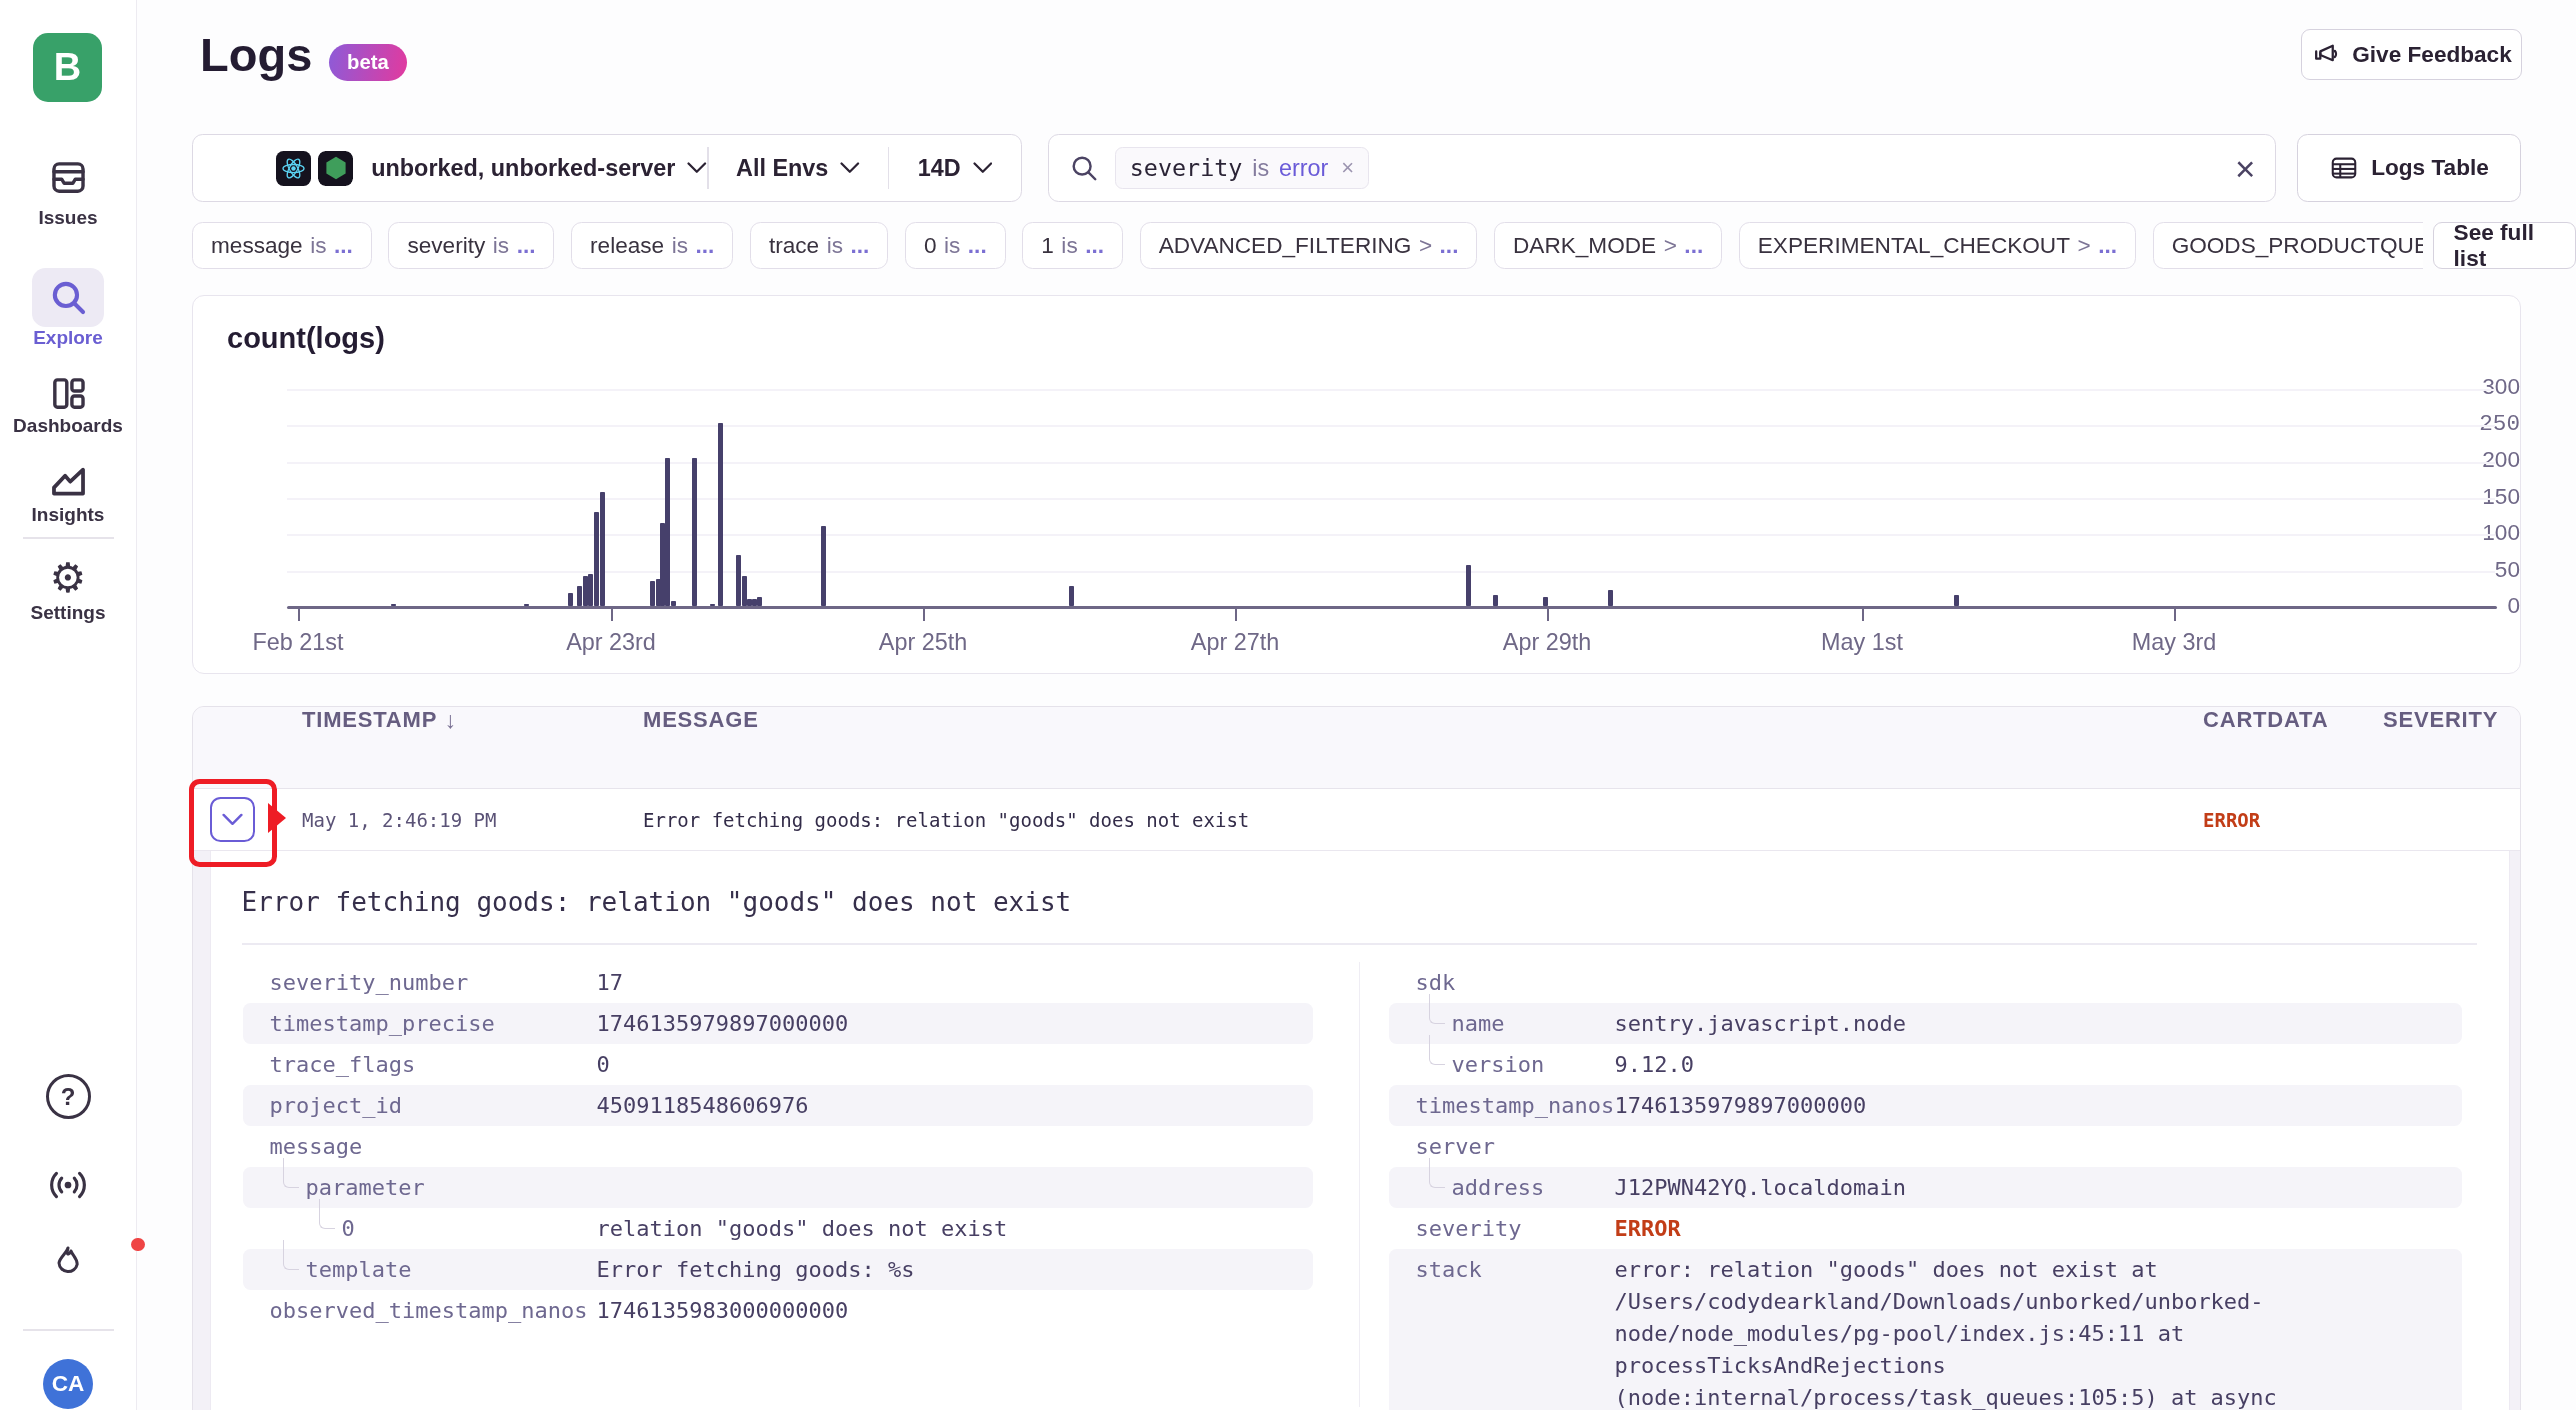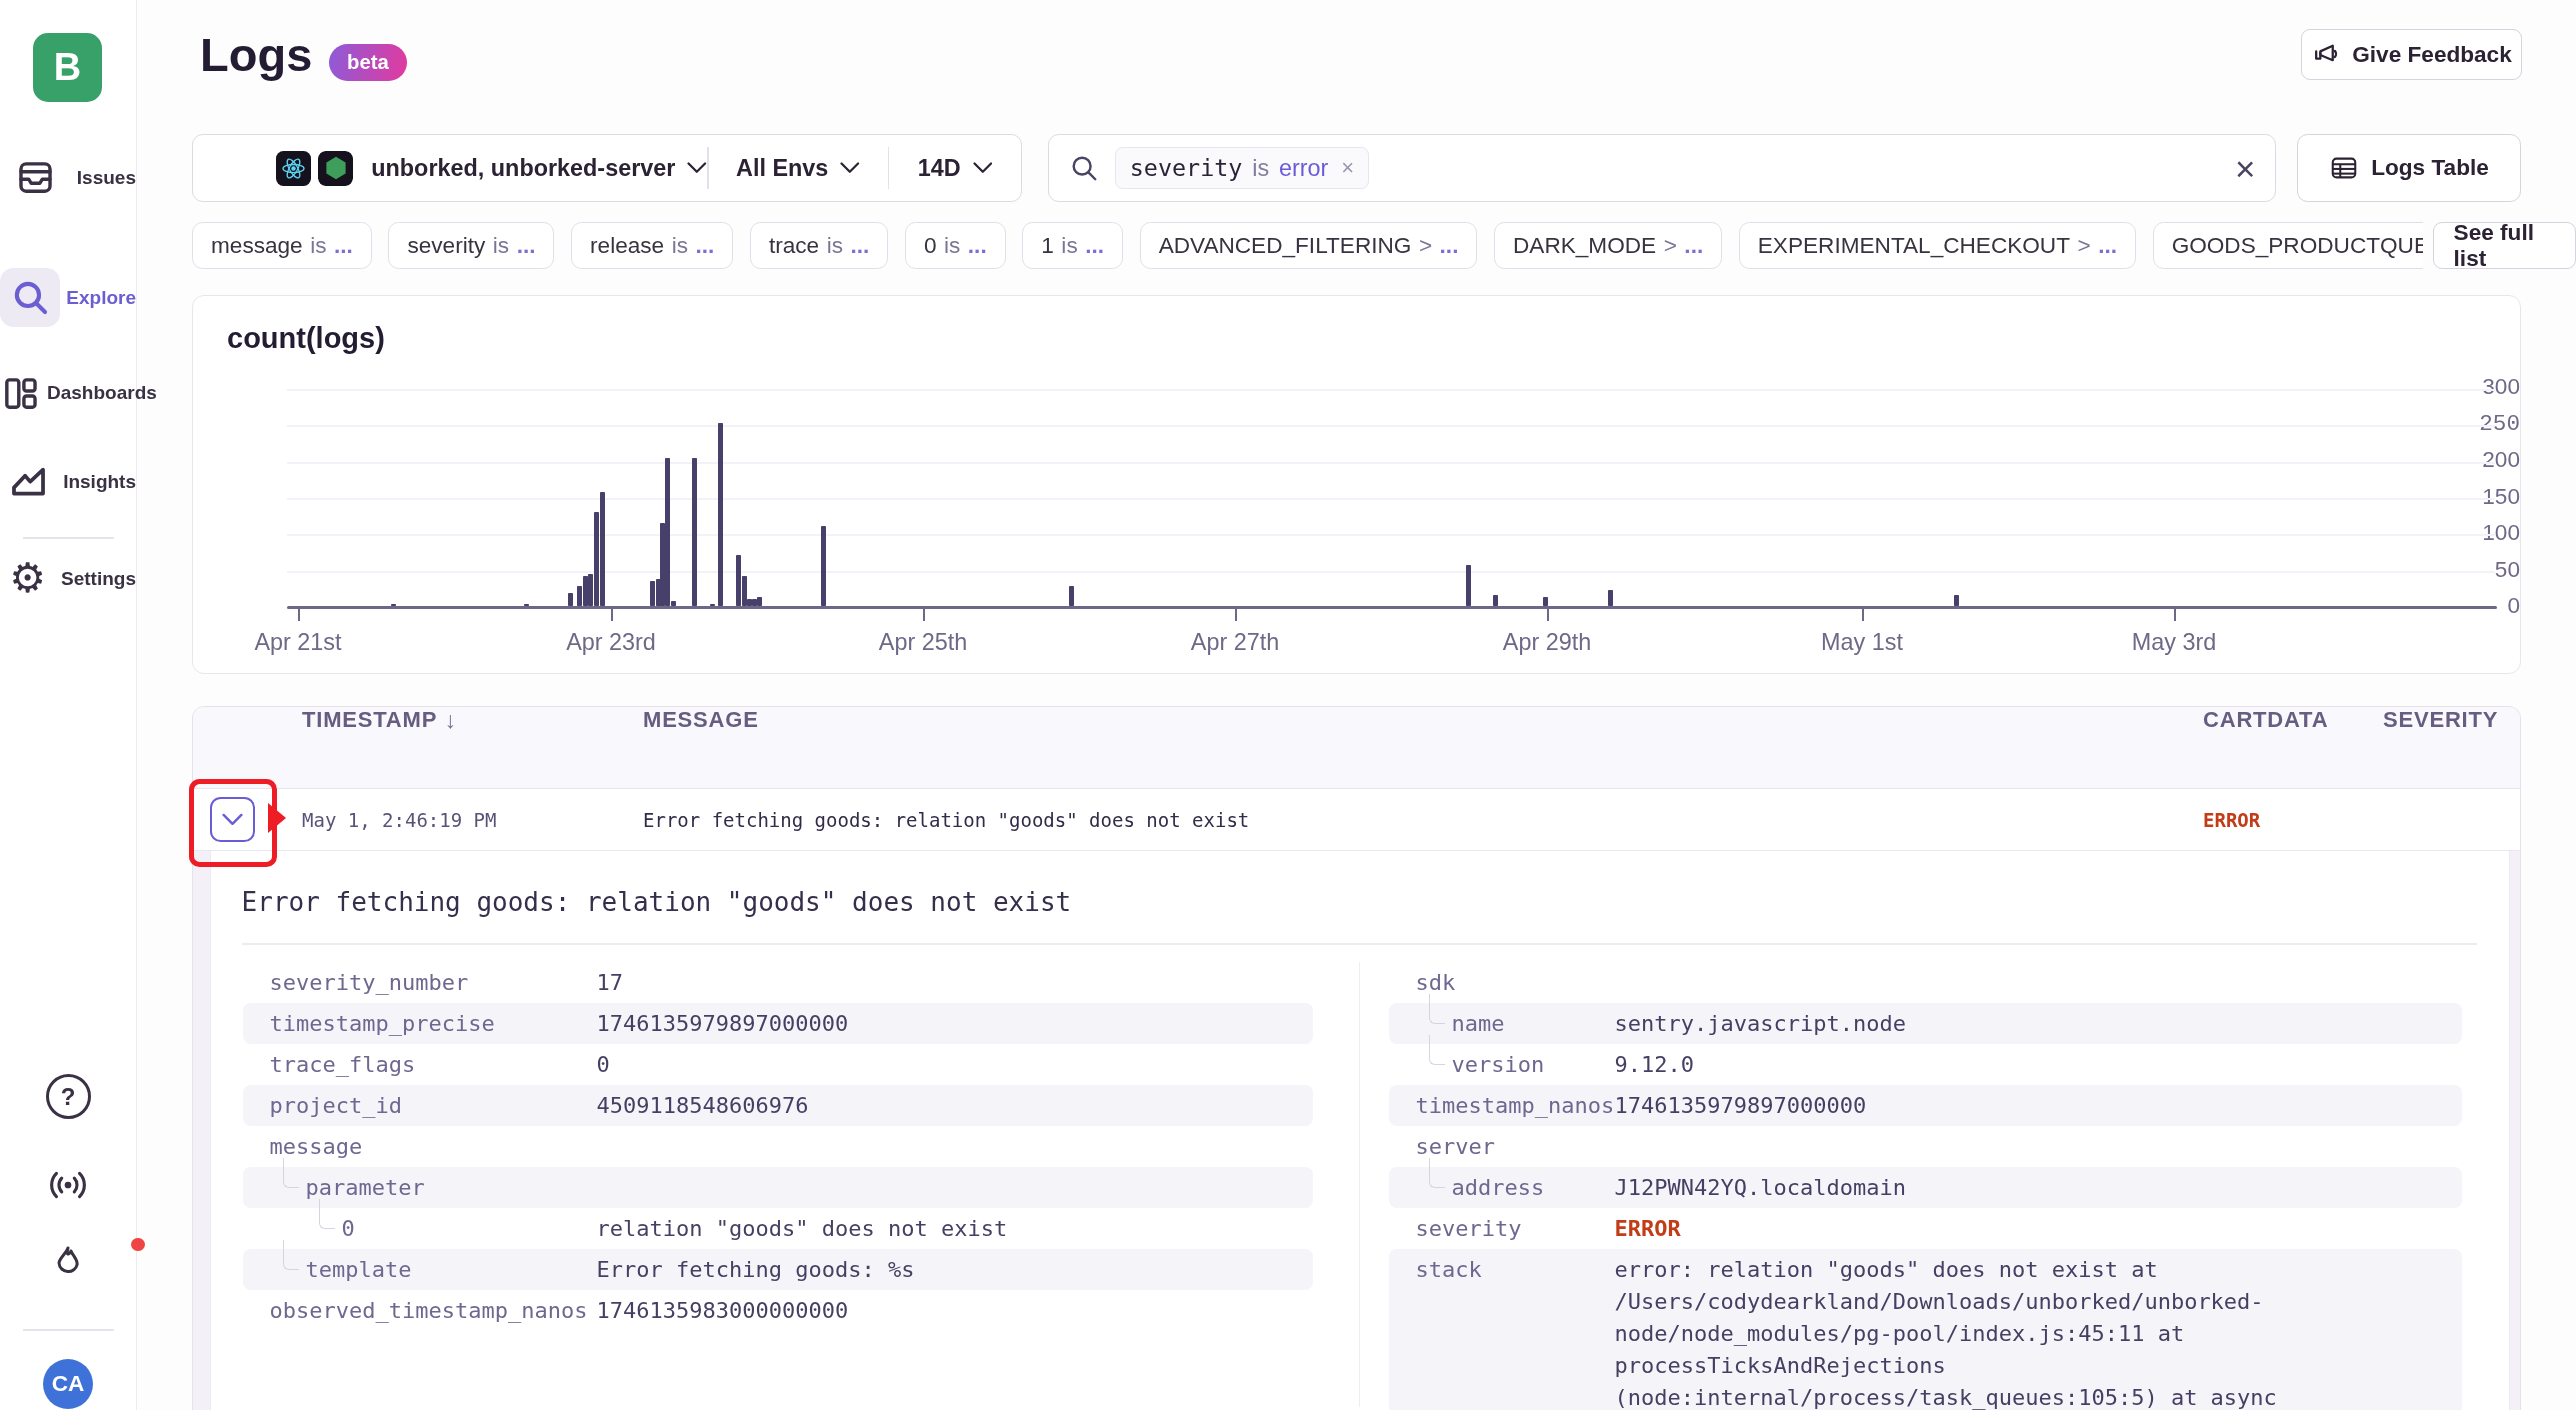--- a/index.html
+++ b/index.html
@@ -9,7 +9,7 @@
   .sidebar{position:absolute;left:0;top:0;width:136px;height:1411px;background:#fff;border-right:1.5px solid #edebf1;z-index:10}
   .logo{position:absolute;left:33px;top:33px;width:69px;height:69px;background:#38a169;border-radius:15px;
         color:#fff;font-weight:bold;font-size:38px;display:flex;align-items:center;justify-content:center}
-  .nav-item{position:absolute;left:0;width:136px;display:flex;flex-direction:row;align-items:center;gap:6px;cursor:pointer}
+  .nav-item{position:absolute;left:0;width:136px;display:flex;flex-direction:column;align-items:center;gap:0;cursor:pointer}
   .nav-label{font-size:19px;font-weight:bold;color:#3a3244}
   .nav-item.active .nav-label{color:#6a5ed2}
   .icon-pill{width:72px;height:59px;border-radius:13.6px;display:flex;align-items:center;justify-content:center}

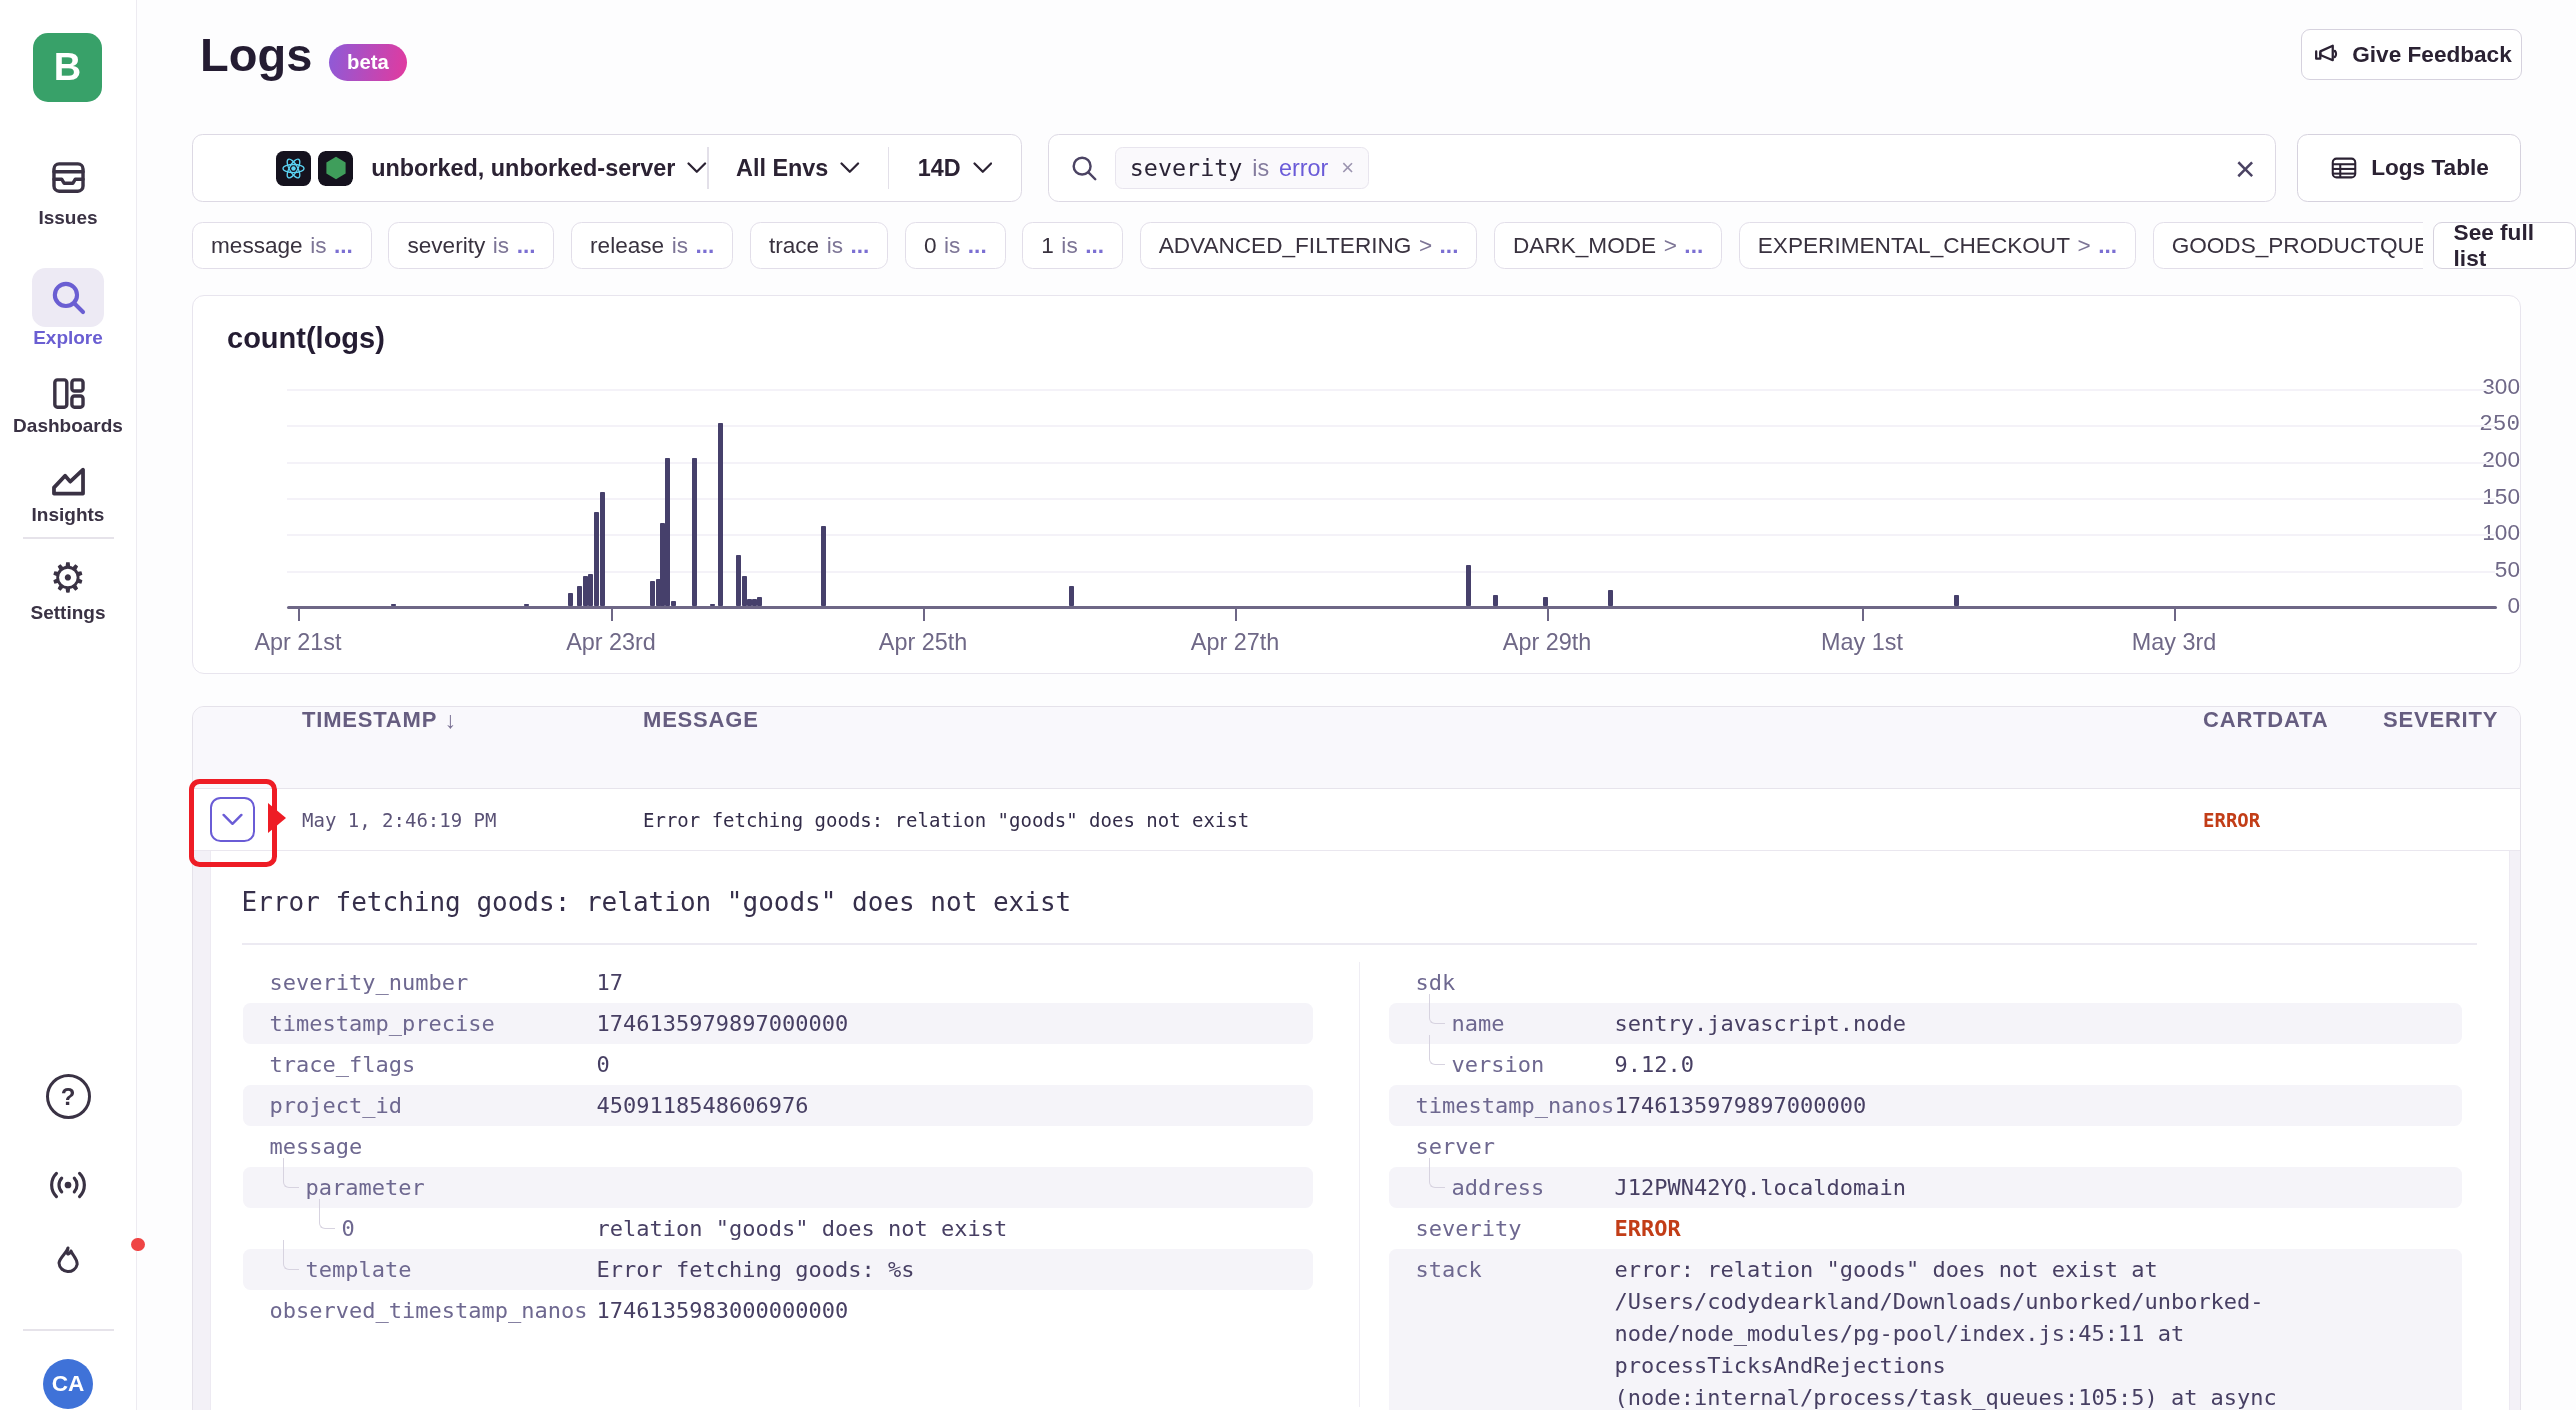--- a/index.html
+++ b/index.html
@@ -385,7 +385,7 @@
       <div class="bar" style="left: 1667px; height: 11px; background: rgb(70, 64, 107);"></div>
     </div>
 <div class="tick" style="left: 105px;"></div>
-    <div class="xlab" style="left: 105px;">Apr 21st</div>
+    <div class="xlab" style="left: 105px;">Feb 21st</div>
     <div class="tick" style="left: 418px;"></div>
     <div class="xlab" style="left: 418px;">Apr 23rd</div>
     <div class="tick" style="left: 730px;"></div>

